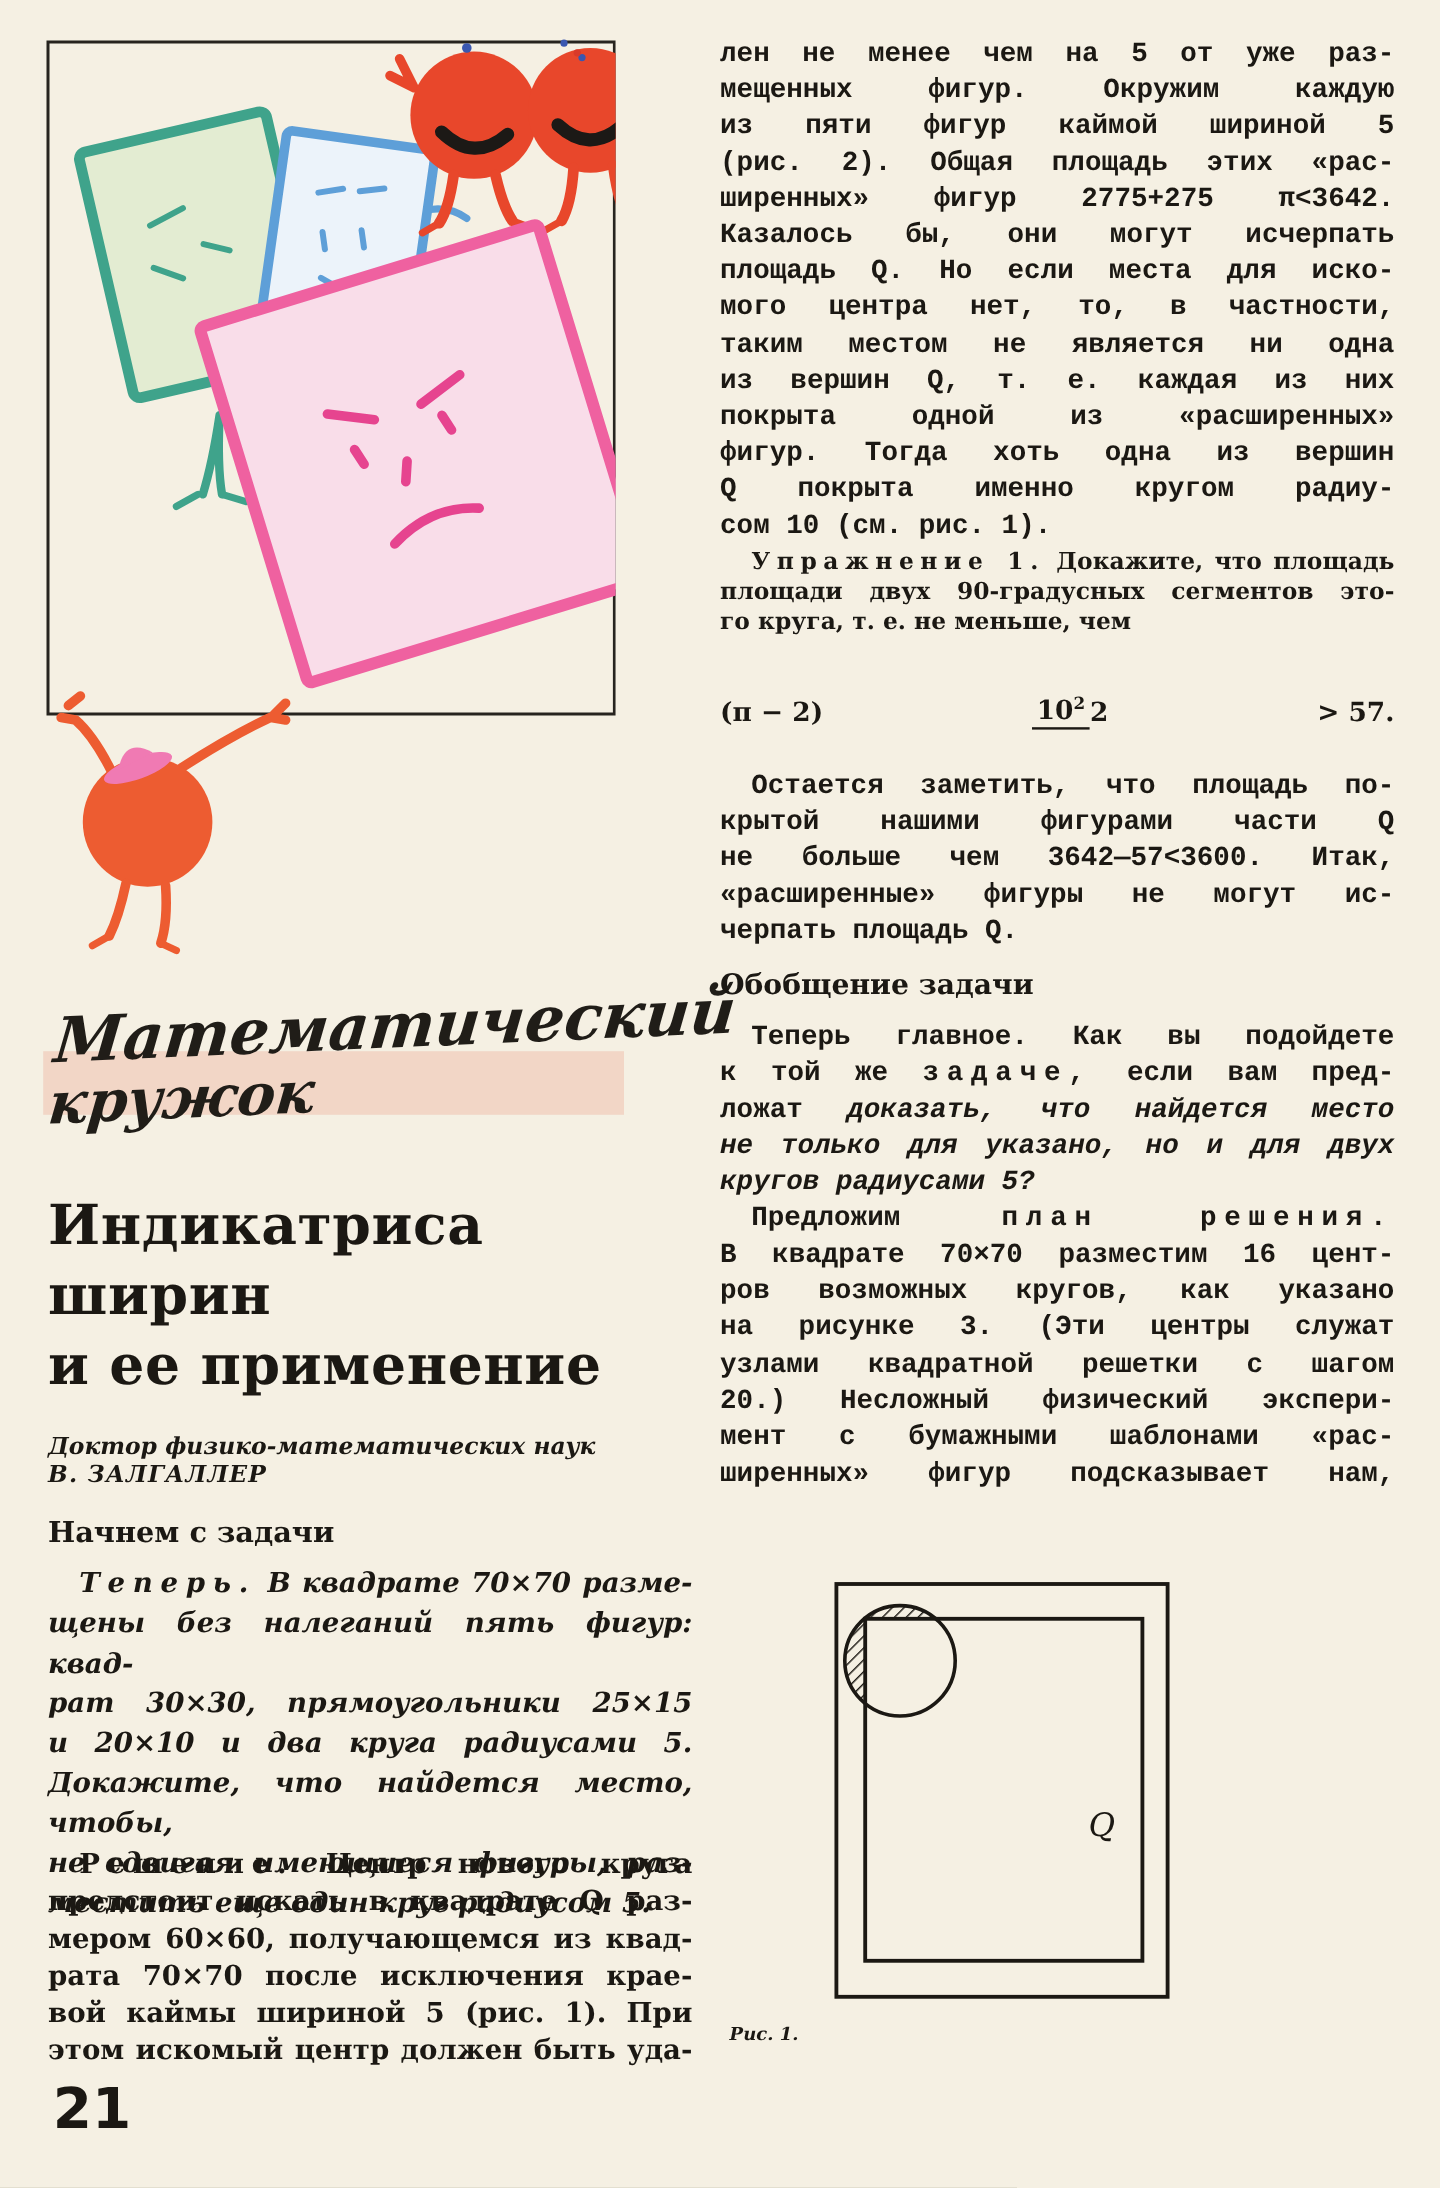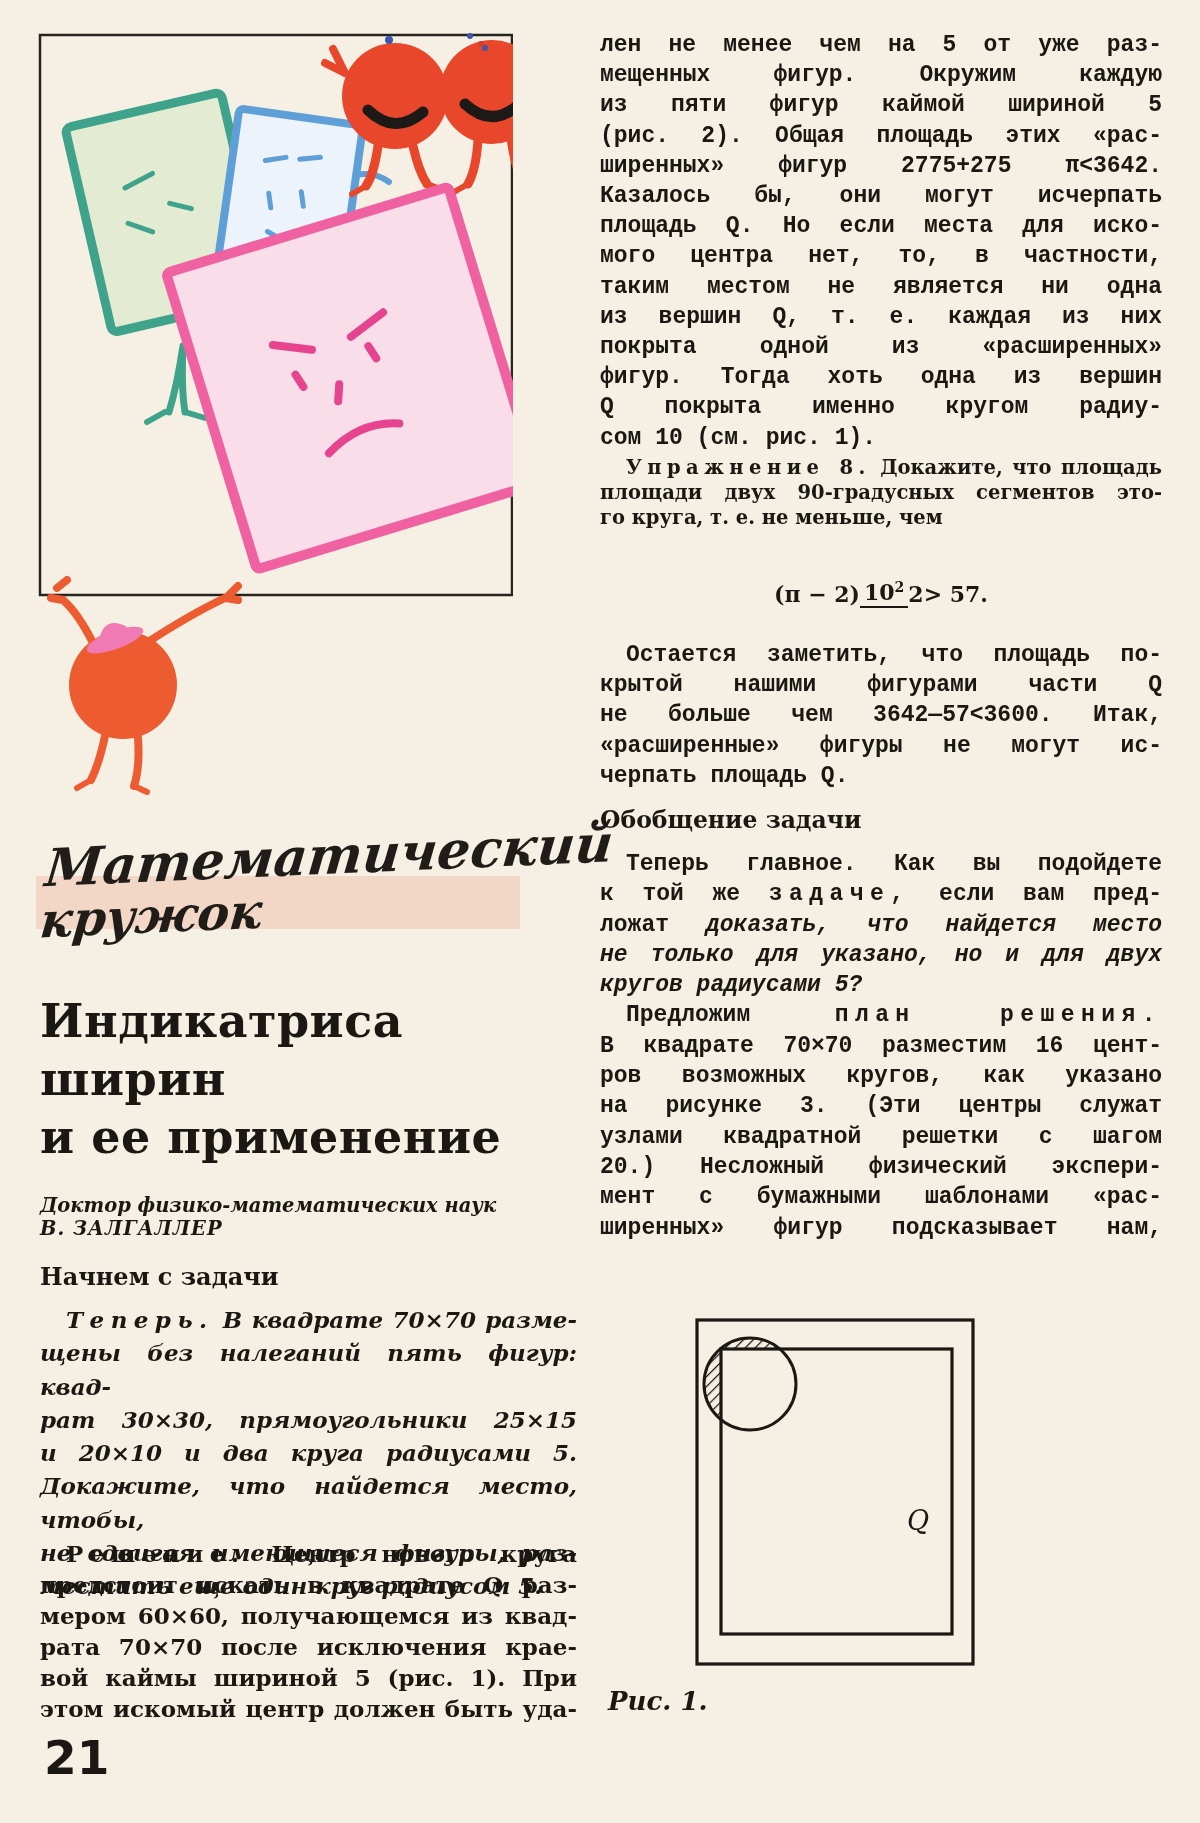--- a/index.html
+++ b/index.html
@@ -166,7 +166,7 @@
   </div>
 
   <div class="abs col-r ex" style="top:456px">
-    <div class="ln ind"><span class="sp">Упражнение 8.</span> <span>Докажите, что площадь</span></div>
+    <div class="ln ind"><span class="sp">Упражнение 1.</span> <span>Докажите, что площадь</span></div>
     <div class="ln">площади двух 90-градусных сегментов это-</div>
     <div class="ln nf">го круга, т. е. не меньше, чем</div>
   </div>

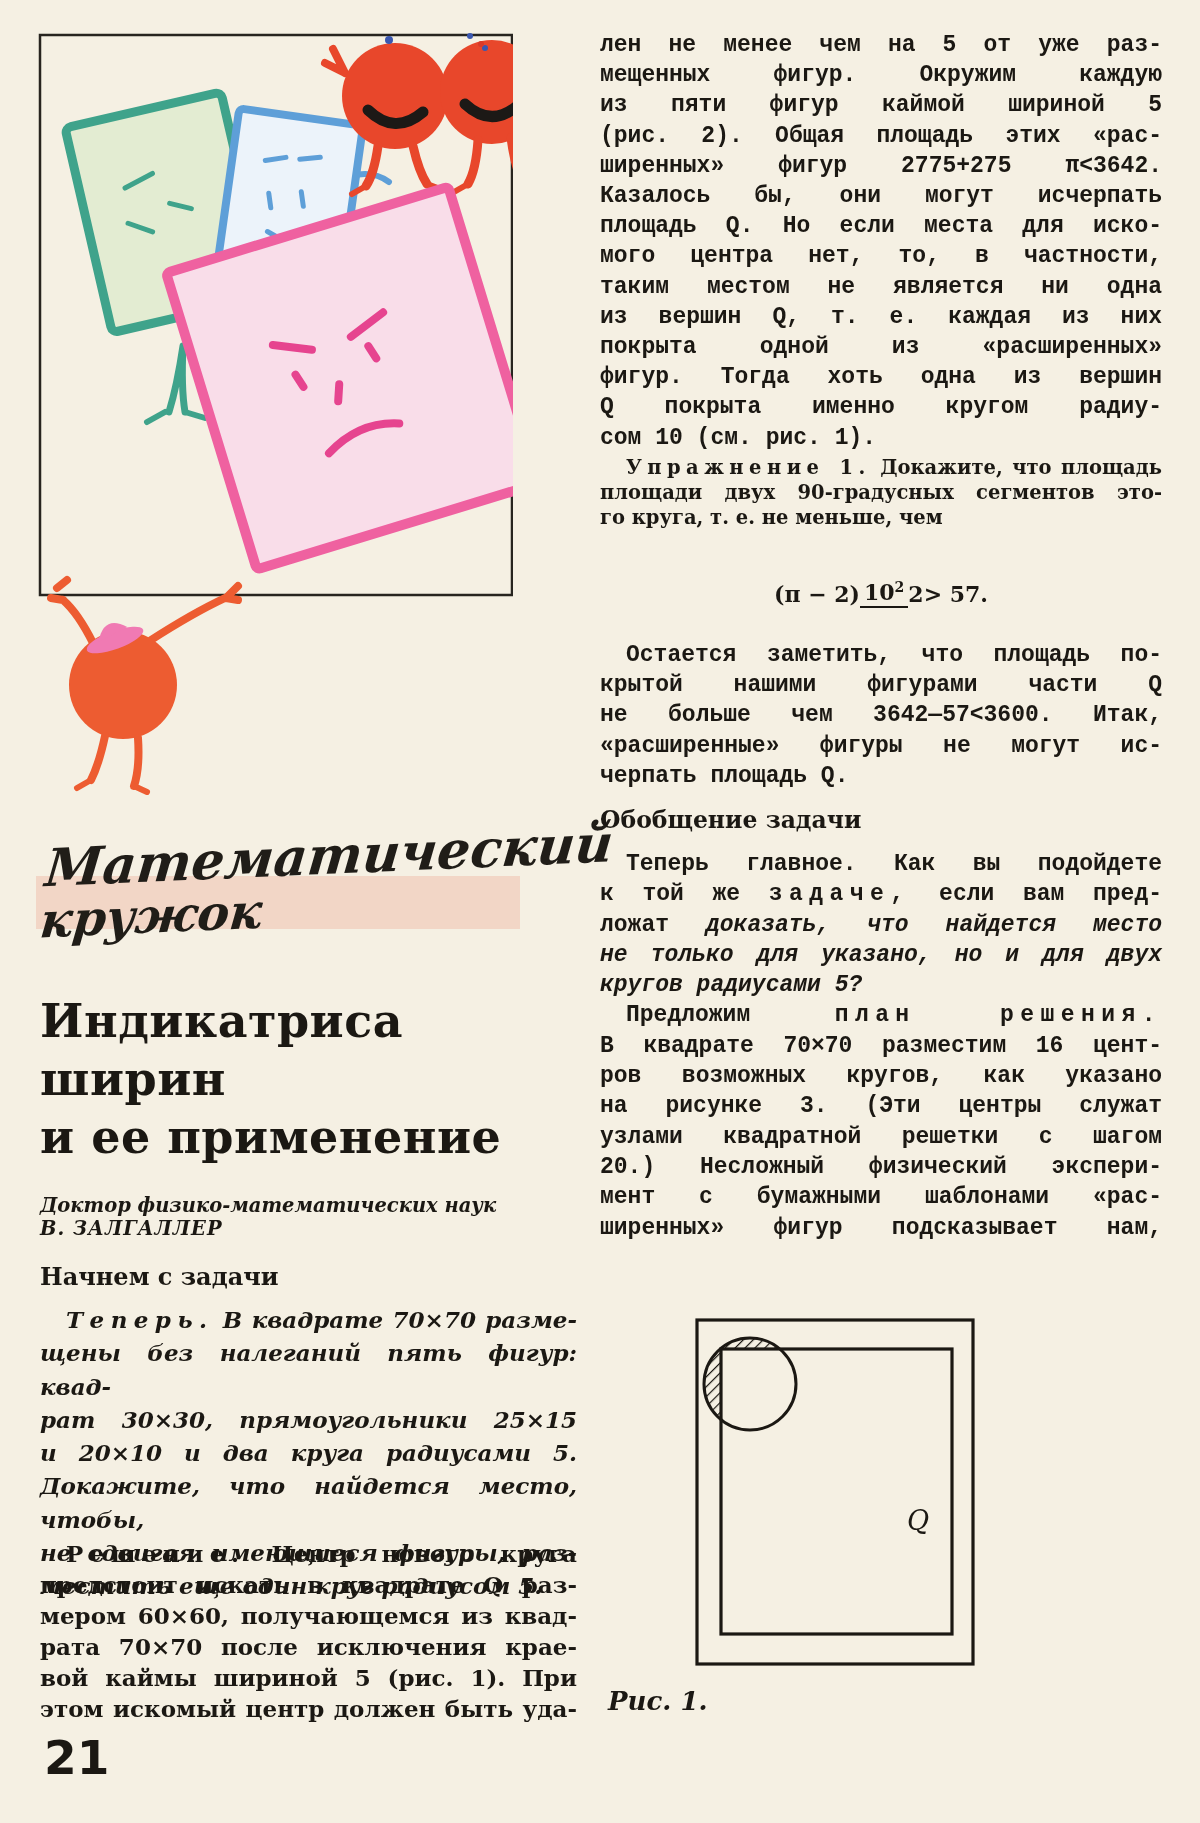--- a/index.html
+++ b/index.html
@@ -38,7 +38,7 @@
   }
   .script .s2{font-size:48px;}
   
-  .formula{display:flex;justify-content:center;align-items:center;
+  .formula{display:flex;justify-content:space-between;align-items:center;
     font-size:22px;font-weight:bold;}
   .frac{display:inline-flex;flex-direction:row;align-items:center;line-height:1.1;}
   .fnum{border-bottom:2px solid #1b1813;padding:0 4px 1px;}

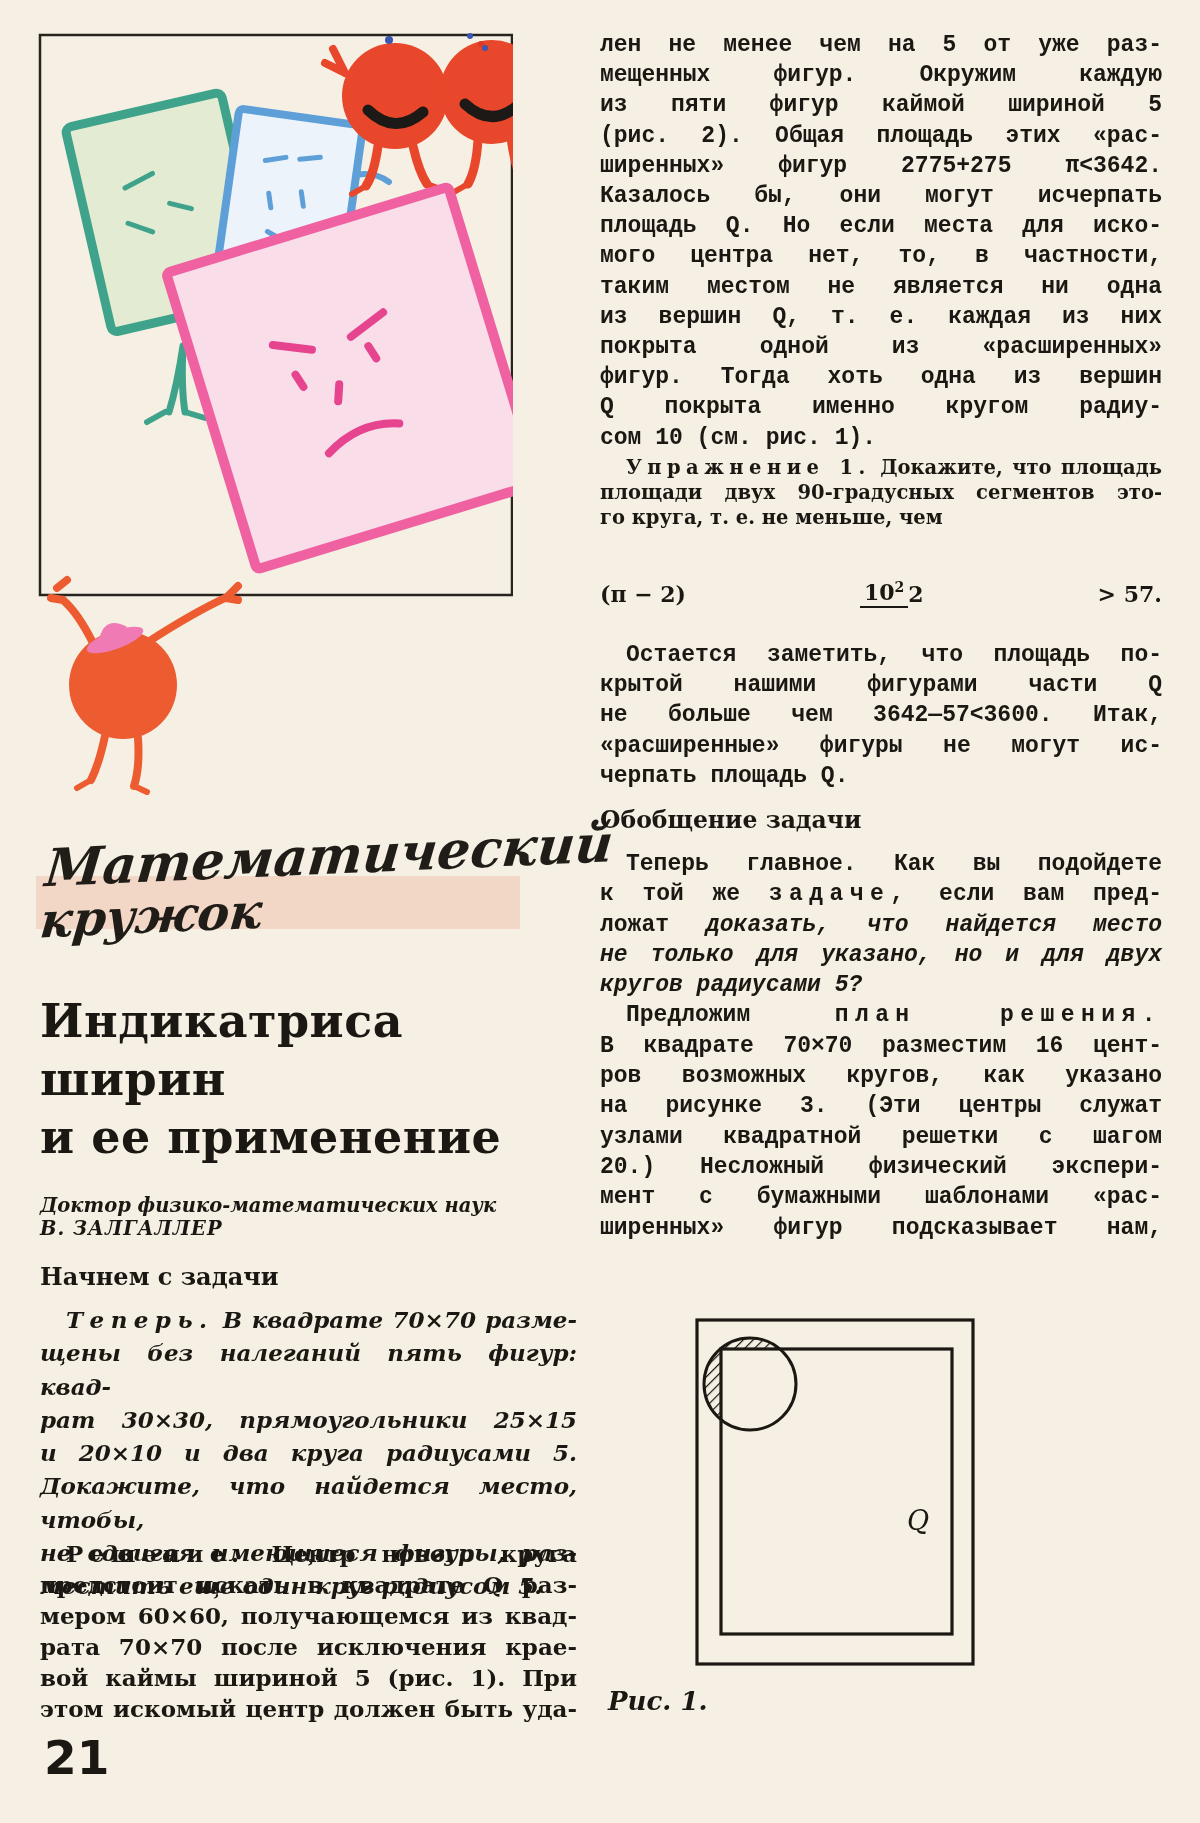--- a/index.html
+++ b/index.html
@@ -43,7 +43,7 @@
   .frac{display:inline-flex;flex-direction:row;align-items:center;line-height:1.1;}
   .fnum{border-bottom:2px solid #1b1813;padding:0 4px 1px;}
   .fnum sup{font-size:14px;}
-  .fig-cap{font-size:26px;font-weight:bold;font-style:italic;}
+  .fig-cap{font-size:15px;font-weight:bold;font-style:italic;}
 </style>
 </head>
 <body>

